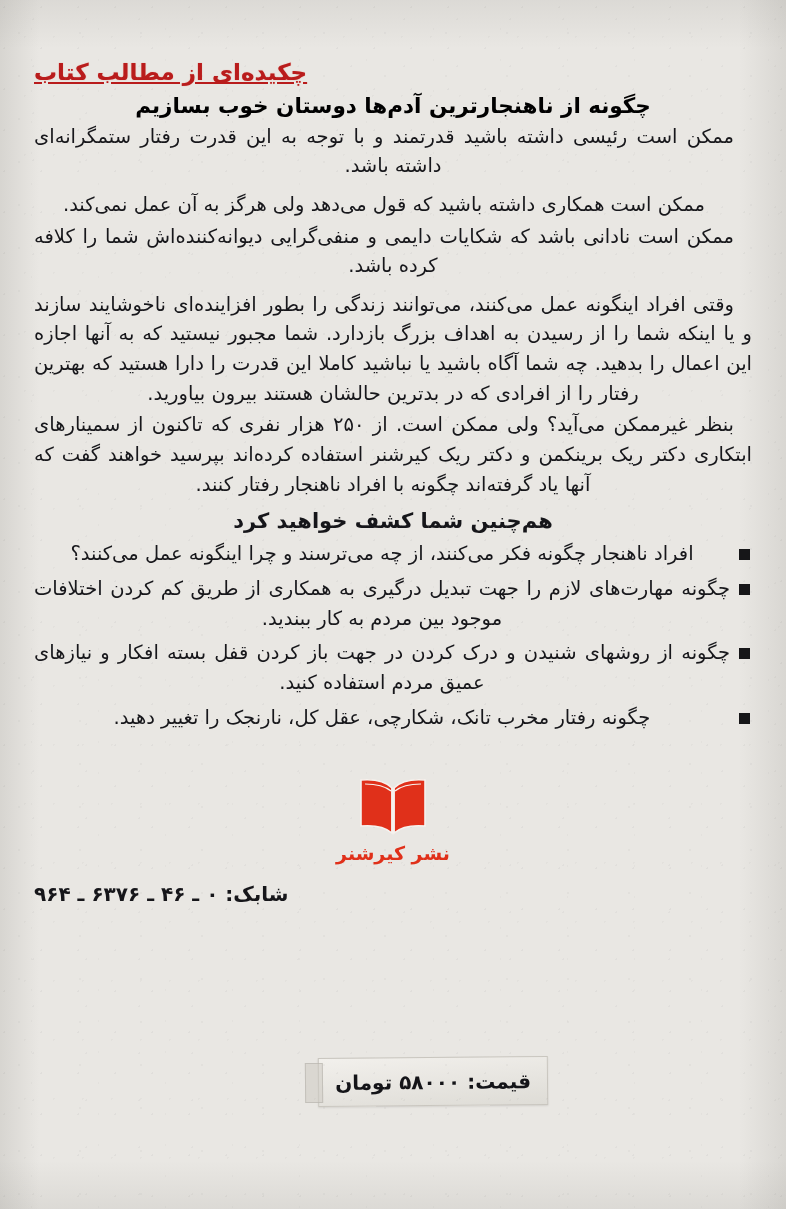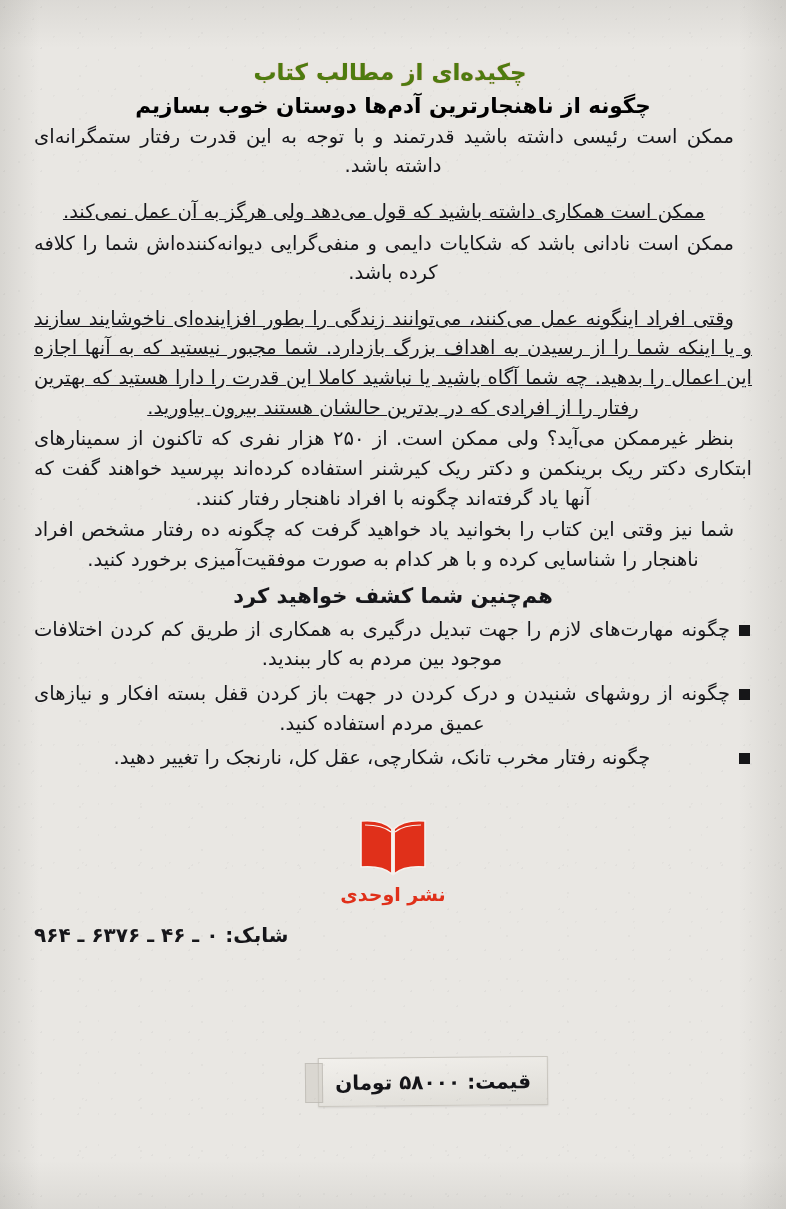--- a/index.html
+++ b/index.html
@@ -51,14 +51,15 @@
   }
 
   .blurb-heading {
-    color: #4d7c0f;
+    color: #b91c1c;
     font-weight: bold;
     font-size: 23px;
     line-height: 1.25;
-    text-align: center;
+    text-align: left;
     margin: 58px 6px 0 0;
     letter-spacing: -0.2px;
     text-shadow: 0 0 1px rgba(224,48,26,.45);
+    text-decoration: underline;
   }
 
   .blurb-subtitle {

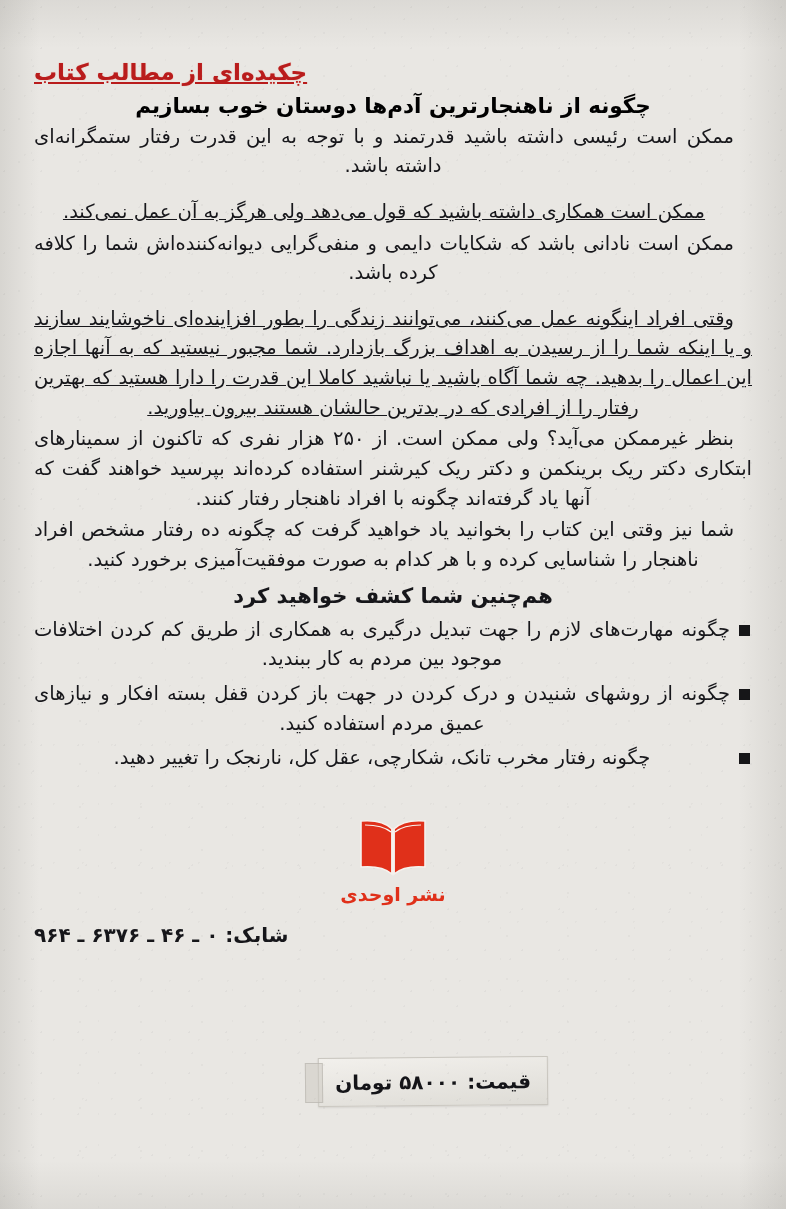--- a/index.html
+++ b/index.html
@@ -83,7 +83,7 @@
     letter-spacing: -0.25px;
   }
   .body-para.tight { margin-top: 2px; }
-  .body-para.gap   { margin-top: 16px; text-decoration: underline; }
+  .body-para.gap   { margin-top: 9px; }
 
   .section-heading {
     color: #16161a;

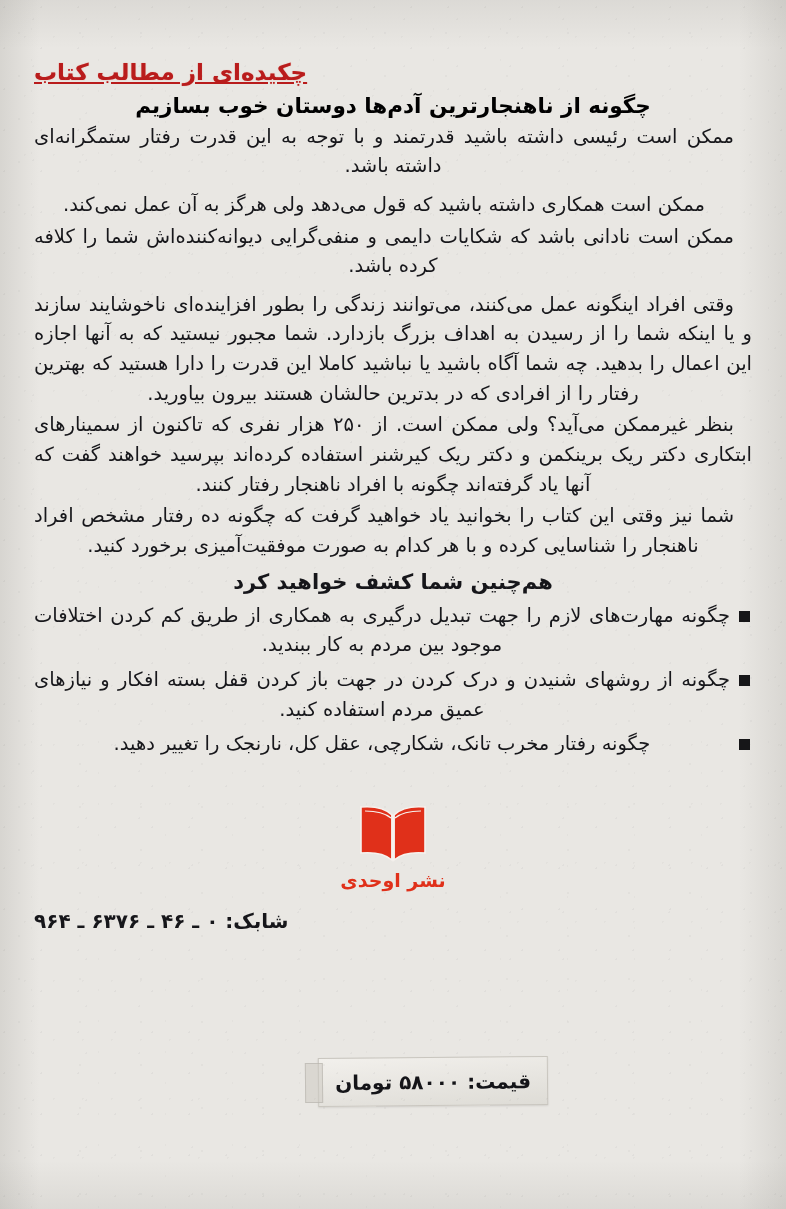--- a/index.html
+++ b/index.html
@@ -209,7 +209,6 @@
 
   <p class="body-para tight">بنظر غیرممکن می‌آید؟ ولی ممکن است. از ۲۵۰ هزار نفری که تاکنون از سمینارهای ابتکاری دکتر ریک برینکمن و دکتر ریک کیرشنر استفاده کرده‌اند بپرسید خواهند گفت که آنها یاد گرفته‌اند چگونه با افراد ناهنجار رفتار کنند.</p>
 
-  <p class="body-para tight">شما نیز وقتی این کتاب را بخوانید یاد خواهید گرفت که چگونه ده رفتار مشخص افراد ناهنجار را شناسایی کرده و با هر کدام به صورت موفقیت‌آمیزی برخورد کنید.</p>
 
   <div class="section-heading">هم‌چنین شما کشف خواهید کرد</div>
 

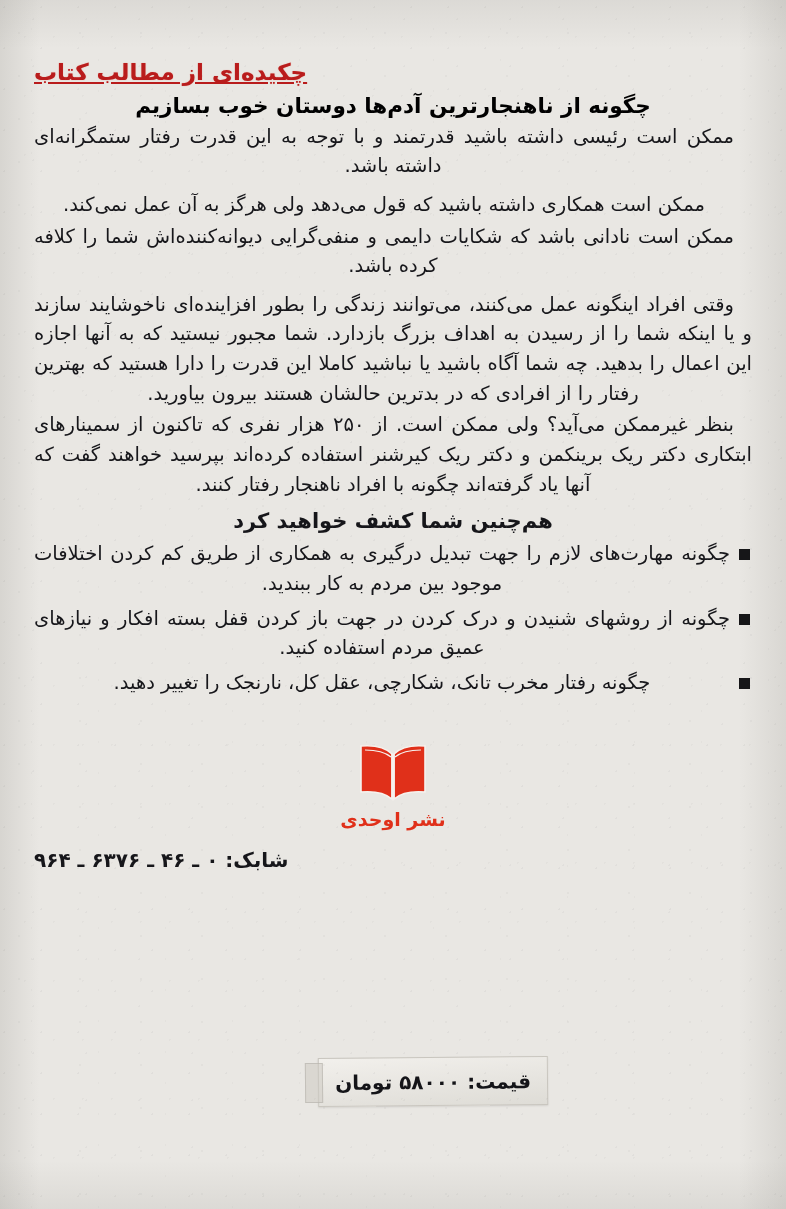--- a/index.html
+++ b/index.html
@@ -215,6 +215,10 @@
   <ul class="bullet-list">
     <li class="bullet-row">
       <span class="bullet-marker"></span>
+      <span class="bullet-text">افراد ناهنجار چگونه فکر می‌کنند، از چه می‌ترسند و چرا اینگونه عمل می‌کنند؟</span>
+    </li>
+    <li class="bullet-row">
+      <span class="bullet-marker"></span>
       <span class="bullet-text">چگونه مهارت‌های لازم را جهت تبدیل درگیری به همکاری از طریق کم کردن اختلافات موجود بین مردم به کار ببندید.</span>
     </li>
     <li class="bullet-row">

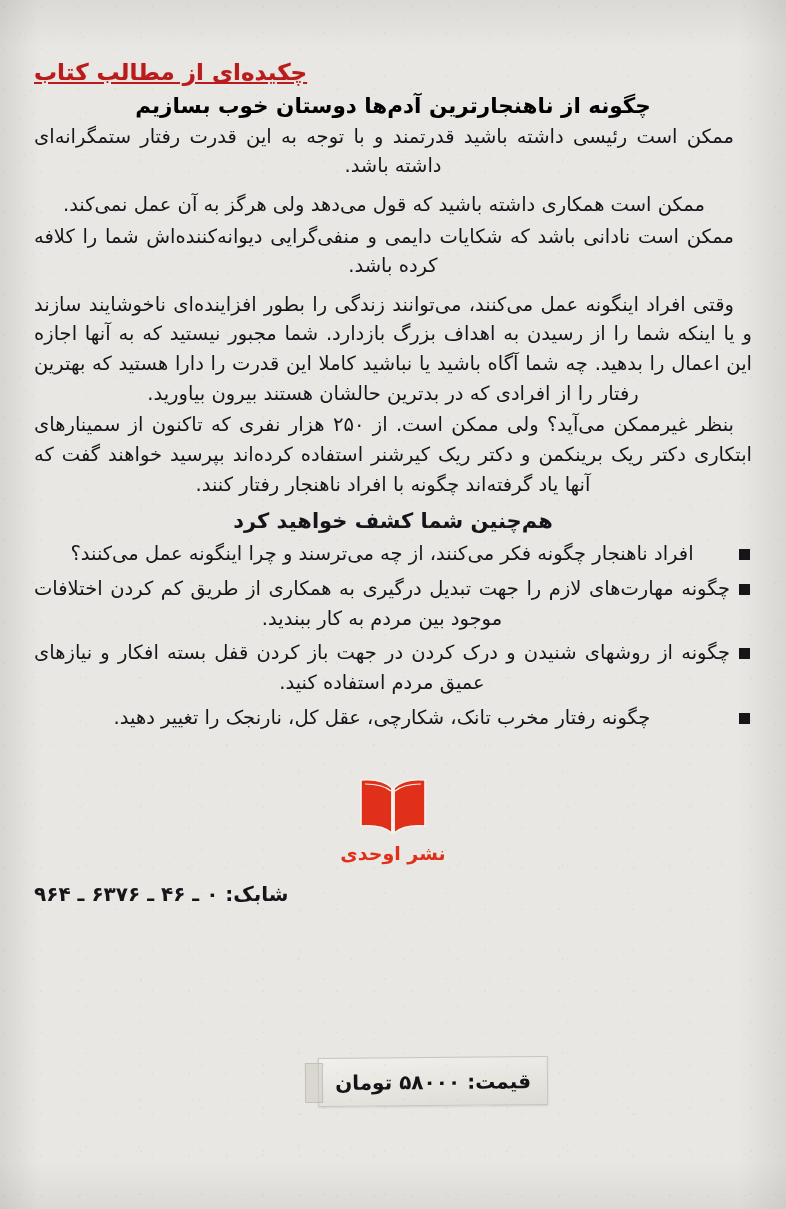--- a/index.html
+++ b/index.html
@@ -240,7 +240,7 @@
       <path d="M37 12 L37 57 M39 12 L39 57" stroke="#f6f2ee" stroke-width="1.4"></path>
       <path d="M10 8 C20 8, 30 10, 36 15 M66 8 C56 8, 46 10, 40 15" stroke="#f6f2ee" stroke-width="1.2" fill="none"></path>
     </svg>
-    <div class="publisher-name">نشر اوحدی</div>
+    <div class="publisher-name">نشر کیرشنر</div>
   </div>
 
   <div class="isbn-block">

